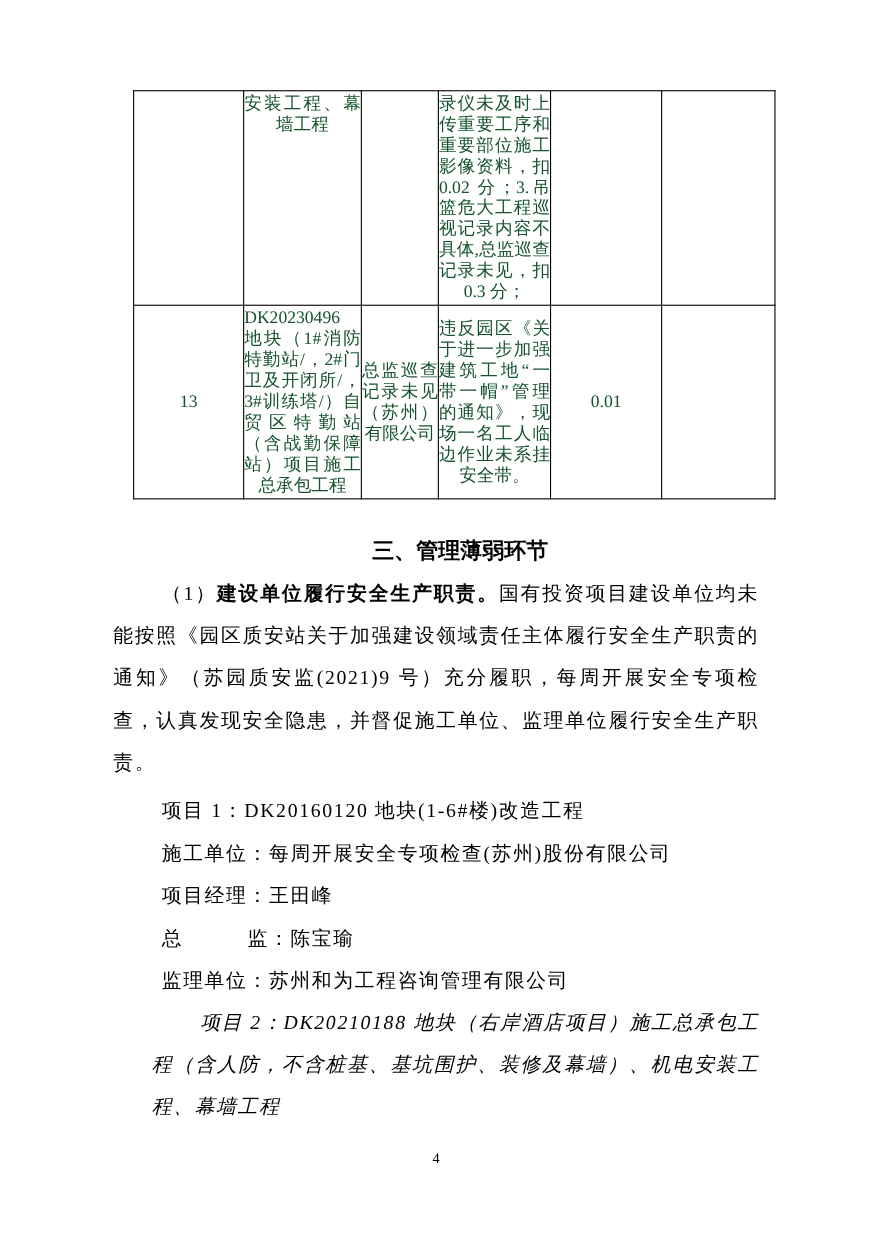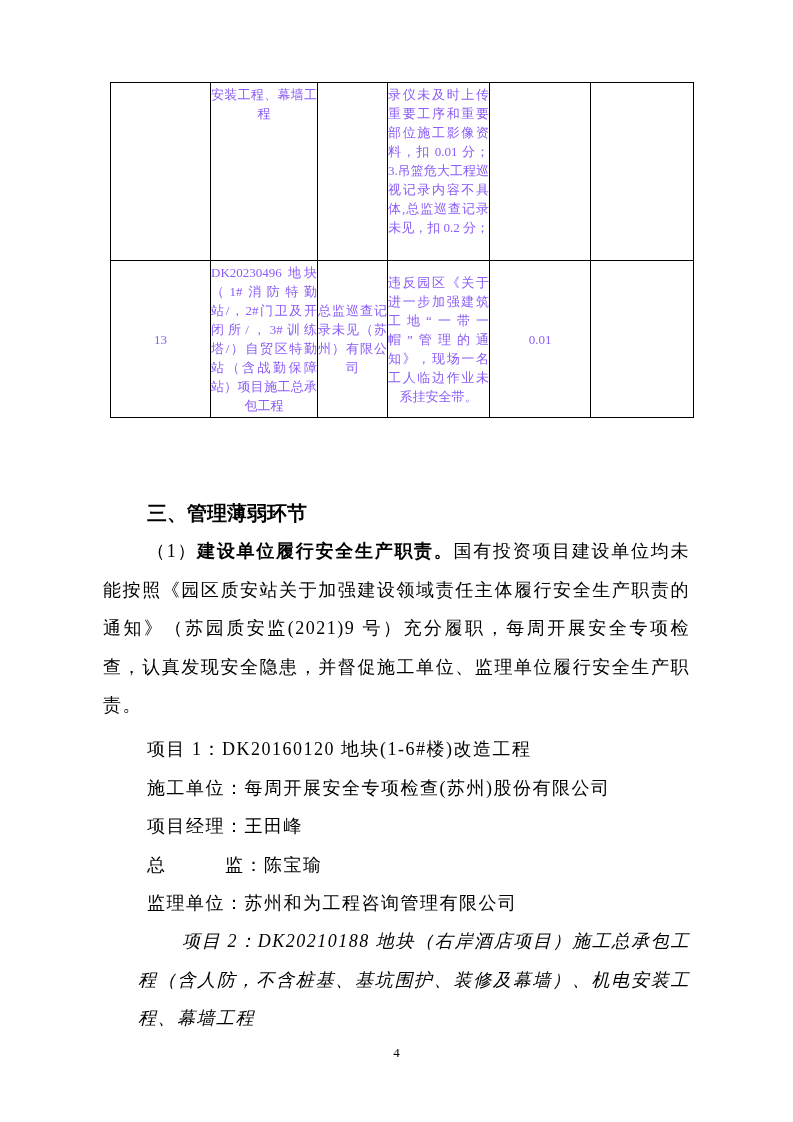--- a/index.html
+++ b/index.html
@@ -22,11 +22,11 @@
   table.doc {
     border-collapse: collapse;
     table-layout: fixed;
-    margin-left: 7px;
+    margin-left: 18px;
     width: 583px;
-    font-size: 13px;
+    font-size: 16px;
     line-height: 19px;
-    color: #8b5cf6;
+    color: #14532d;
   }
   table.doc td {
     border: 1px solid #000;

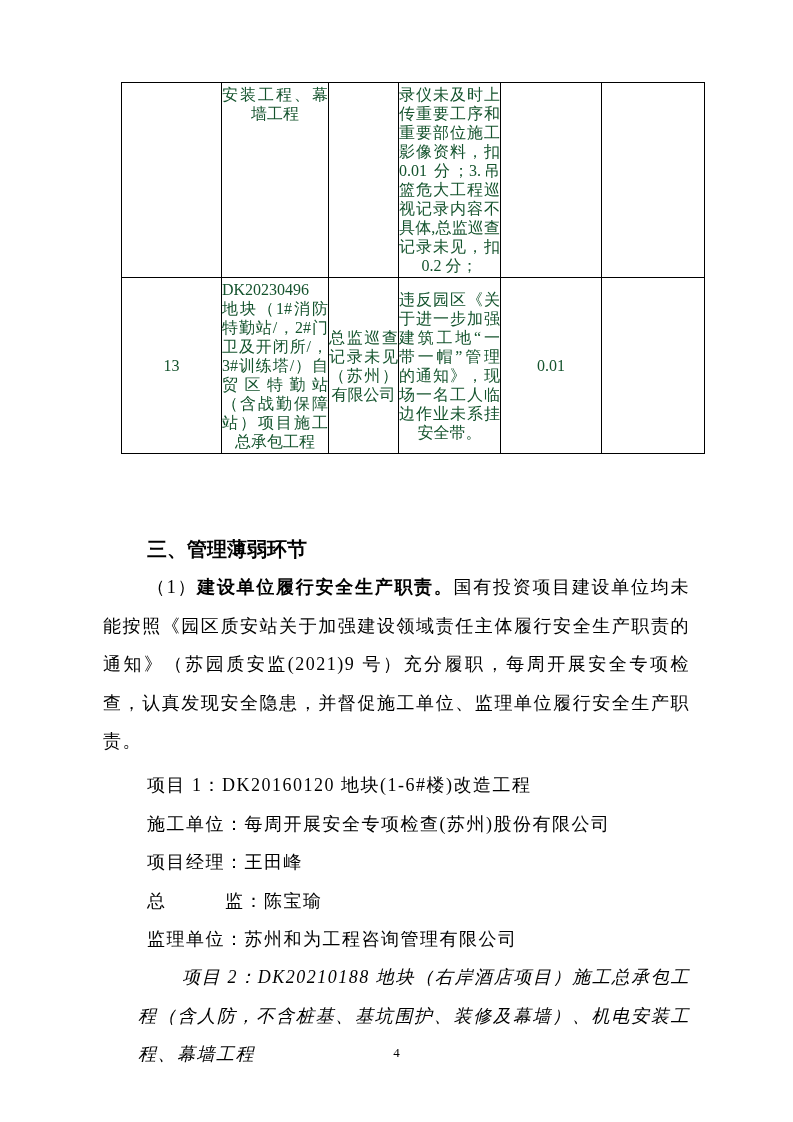--- a/index.html
+++ b/index.html
@@ -88,7 +88,7 @@
           <td></td>
           <td>安装工程、幕墙工程</td>
           <td></td>
-          <td>录仪未及时上传重要工序和重要部位施工影像资料，扣 0.01 分；3.吊篮危大工程巡视记录内容不具体,总监巡查记录未见，扣 0.2 分；</td>
+          <td>录仪未及时上传重要工序和重要部位施工影像资料，扣 0.02 分；3.吊篮危大工程巡视记录内容不具体,总监巡查记录未见，扣 0.3 分；</td>
           <td></td>
           <td></td>
         </tr>

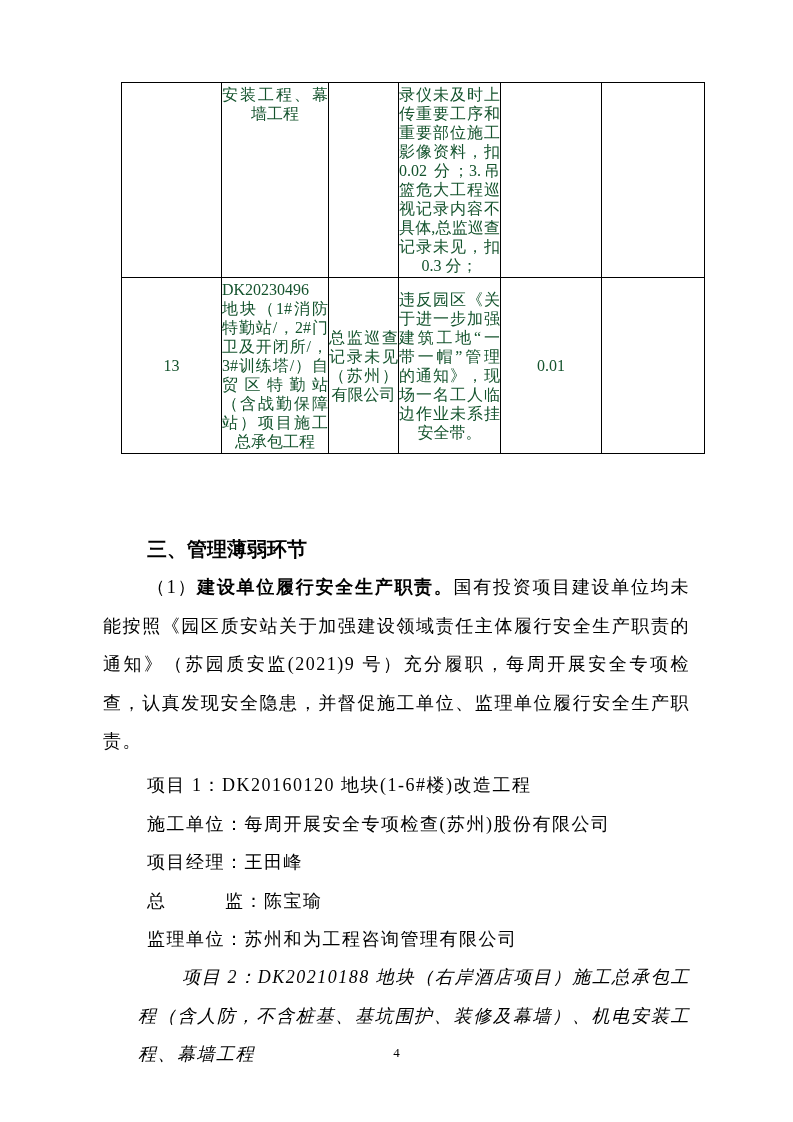--- a/index.html
+++ b/index.html
@@ -49,11 +49,12 @@
   }
   .bodytext p { text-indent: 44px; }
   .heading {
-    margin-top: 76px;
+    margin-top: 28px;
     font-weight: bold;
     font-size: 20px;
     line-height: 38.4px;
     text-indent: 44px;
+    text-align: center;
   }
   .lead-bold { font-weight: bold; }
   .spacer6 { height: 6px; }

